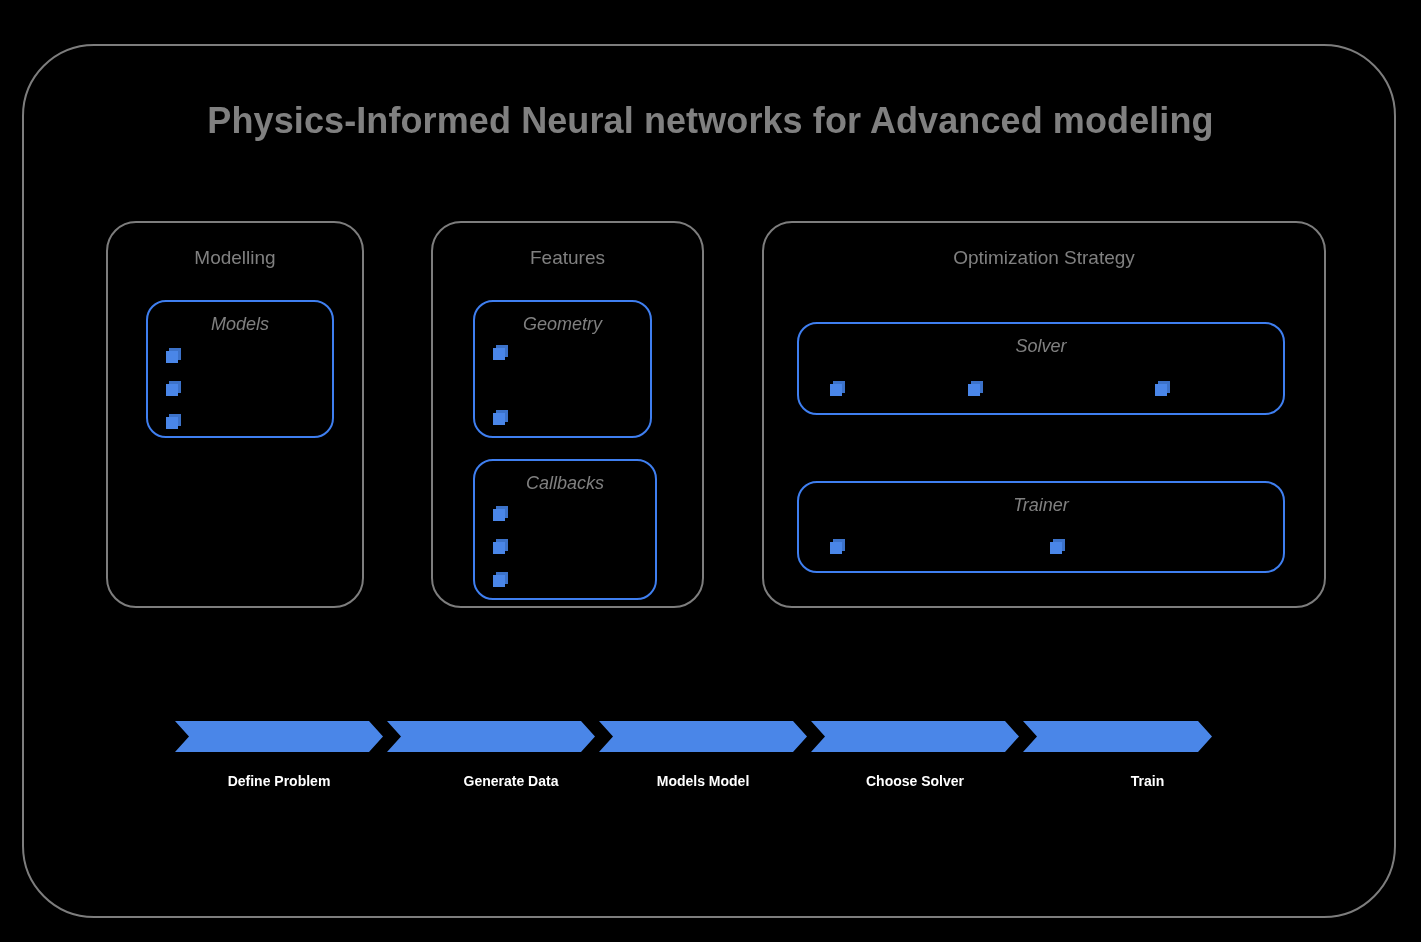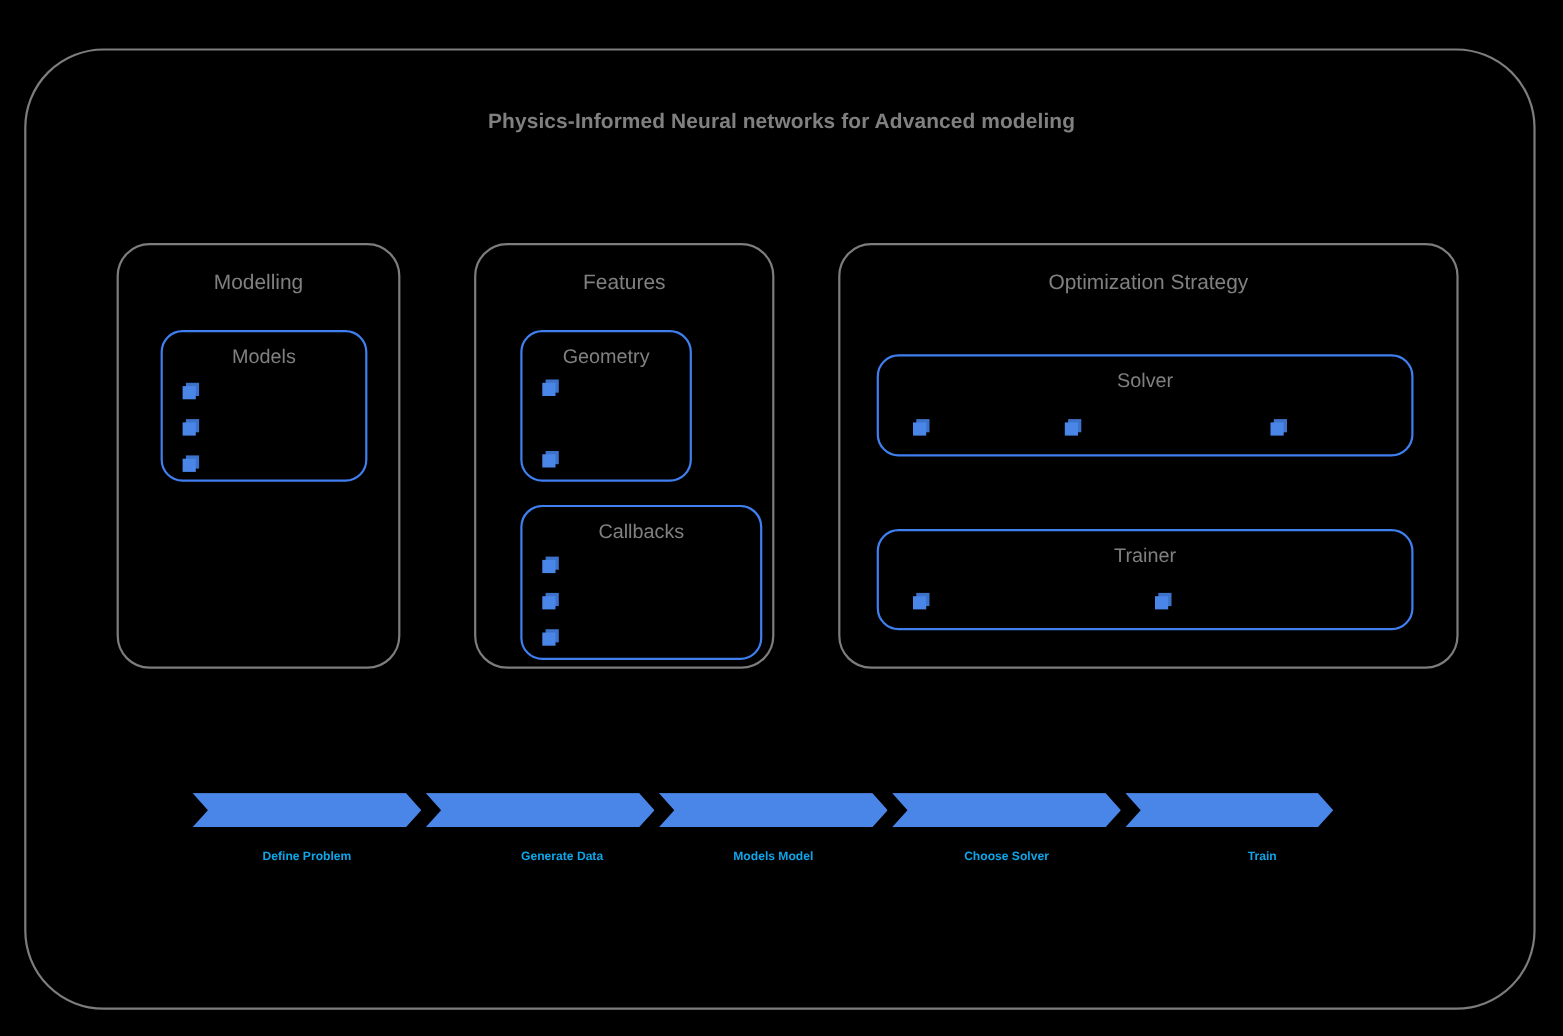--- a/index.html
+++ b/index.html
@@ -40,7 +40,7 @@
     top: 100px;
     width: 1421px;
     text-align: center;
-    font-size: 19px;
+    font-size: 36px;
     font-weight: bold;
     color: #808080;
     letter-spacing: 0.1px;

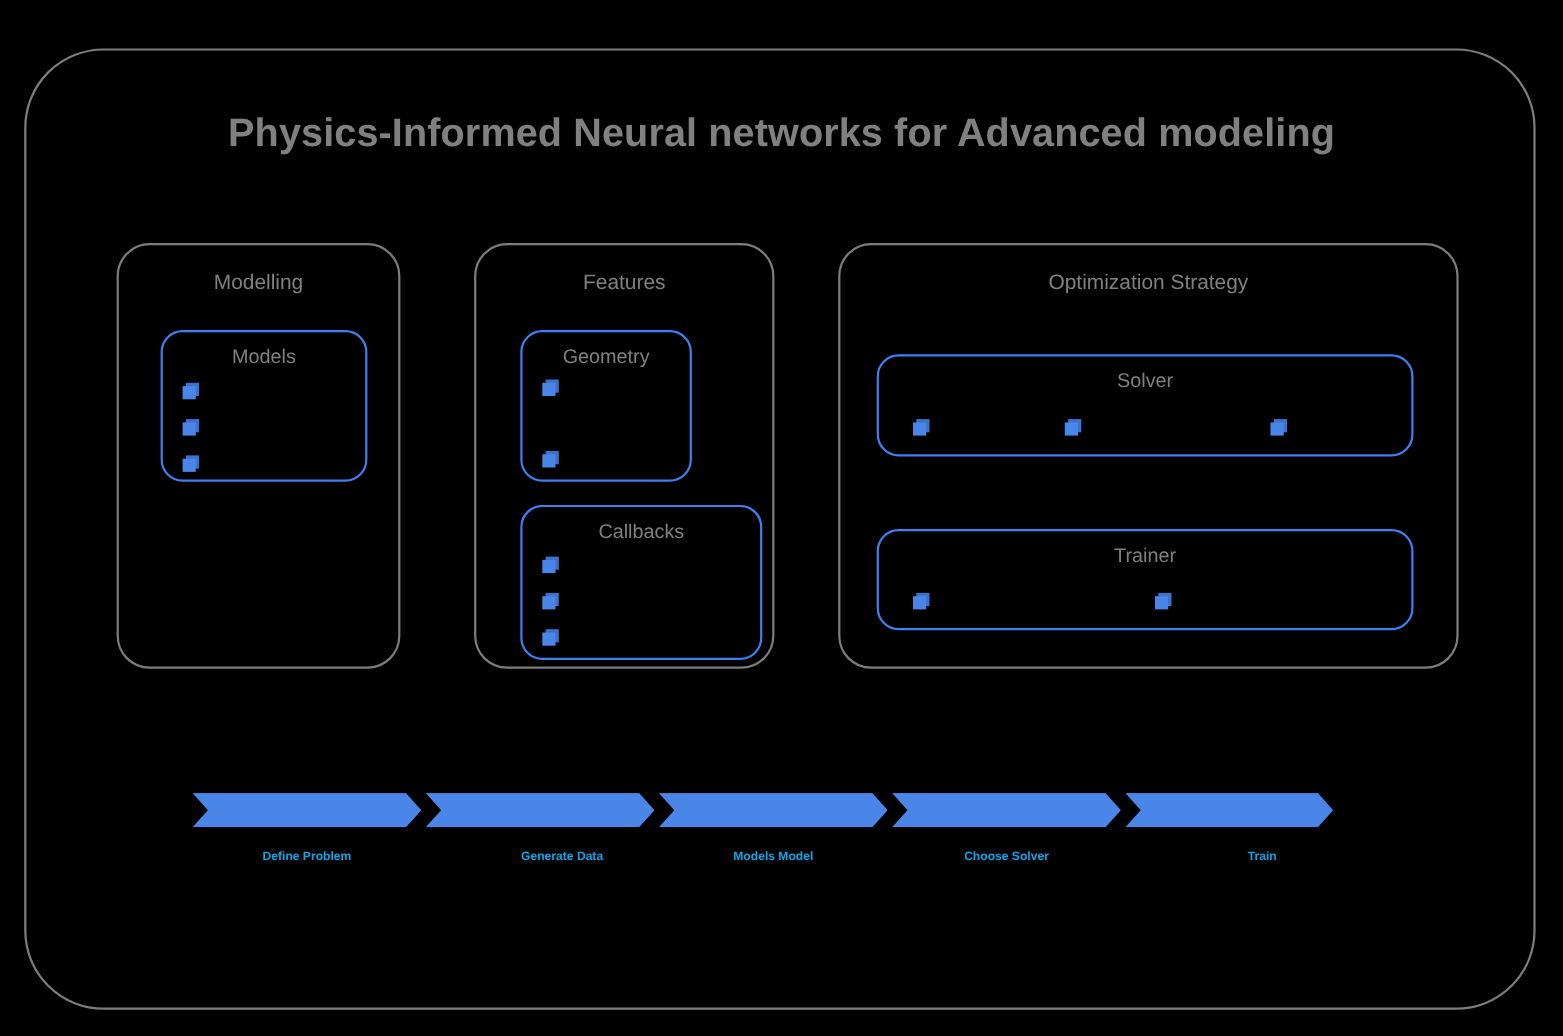--- a/index.html
+++ b/index.html
@@ -73,6 +73,7 @@
     border: 2px solid #3f7ff0;
     border-radius: 20px;
     box-sizing: border-box;
+    font-style: italic;
   }
   .blue-title {
     position: absolute;

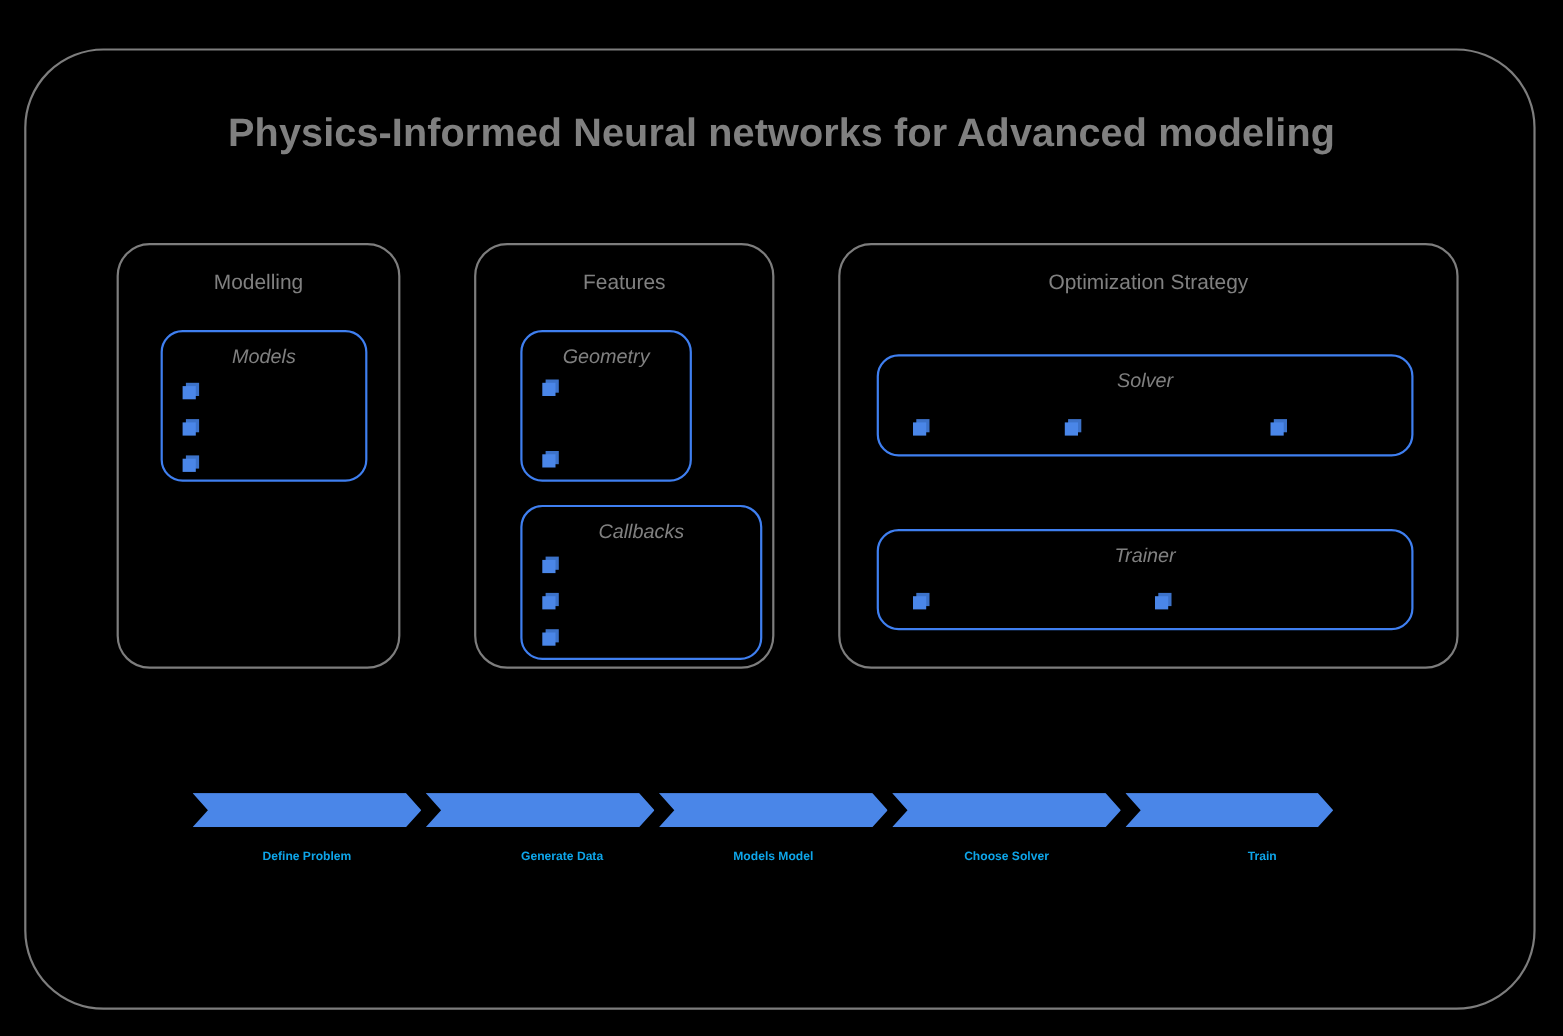--- a/index.html
+++ b/index.html
@@ -87,7 +87,7 @@
 
   #box-models    { left: 146px; top: 300px; width: 188px; height: 138px; }
   #box-problems  { left: 146px; top: 459px; width: 188px; height: 141px; }
-  #box-geometry  { left: 473px; top: 300px; width: 156px; height: 138px; }
+  #box-geometry  { left: 473px; top: 300px; width: 179px; height: 138px; }
   #box-callbacks { left: 473px; top: 459px; width: 220px; height: 141px; }
   #box-solver    { left: 797px; top: 322px; width: 488px; height: 93px; }
   #box-trainer   { left: 797px; top: 481px; width: 488px; height: 92px; }

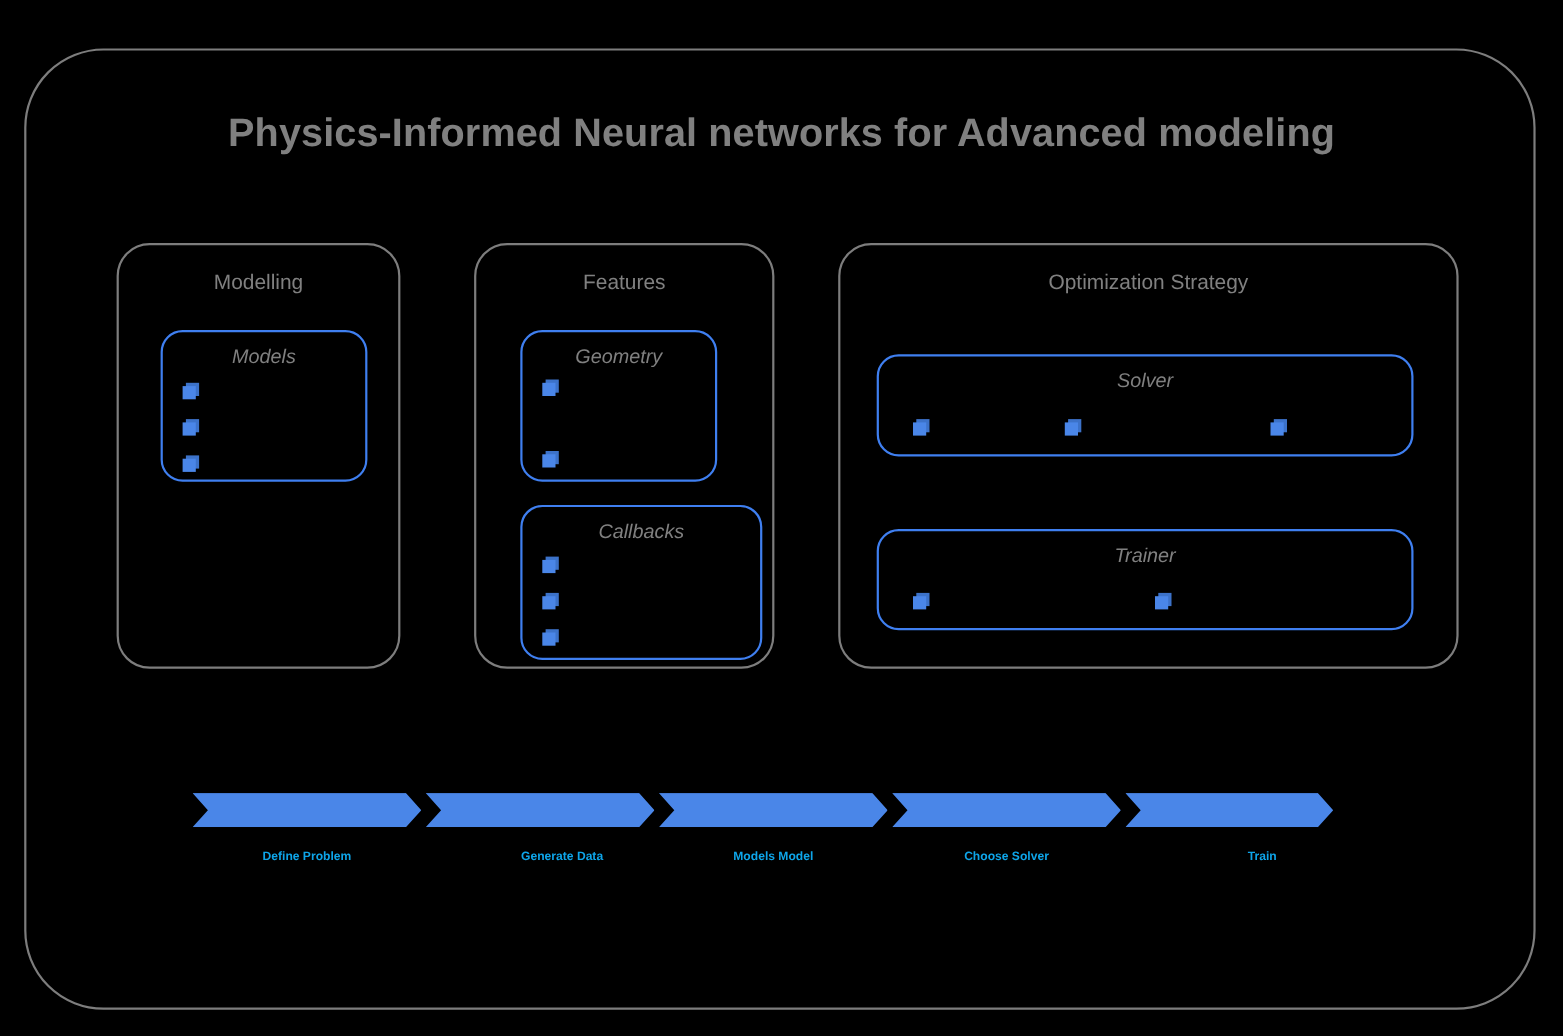--- a/index.html
+++ b/index.html
@@ -88,7 +88,7 @@
   #box-models    { left: 146px; top: 300px; width: 188px; height: 138px; }
   #box-problems  { left: 146px; top: 459px; width: 188px; height: 141px; }
   #box-geometry  { left: 473px; top: 300px; width: 179px; height: 138px; }
-  #box-callbacks { left: 473px; top: 459px; width: 220px; height: 141px; }
+  #box-callbacks { left: 473px; top: 459px; width: 184px; height: 141px; }
   #box-solver    { left: 797px; top: 322px; width: 488px; height: 93px; }
   #box-trainer   { left: 797px; top: 481px; width: 488px; height: 92px; }
 

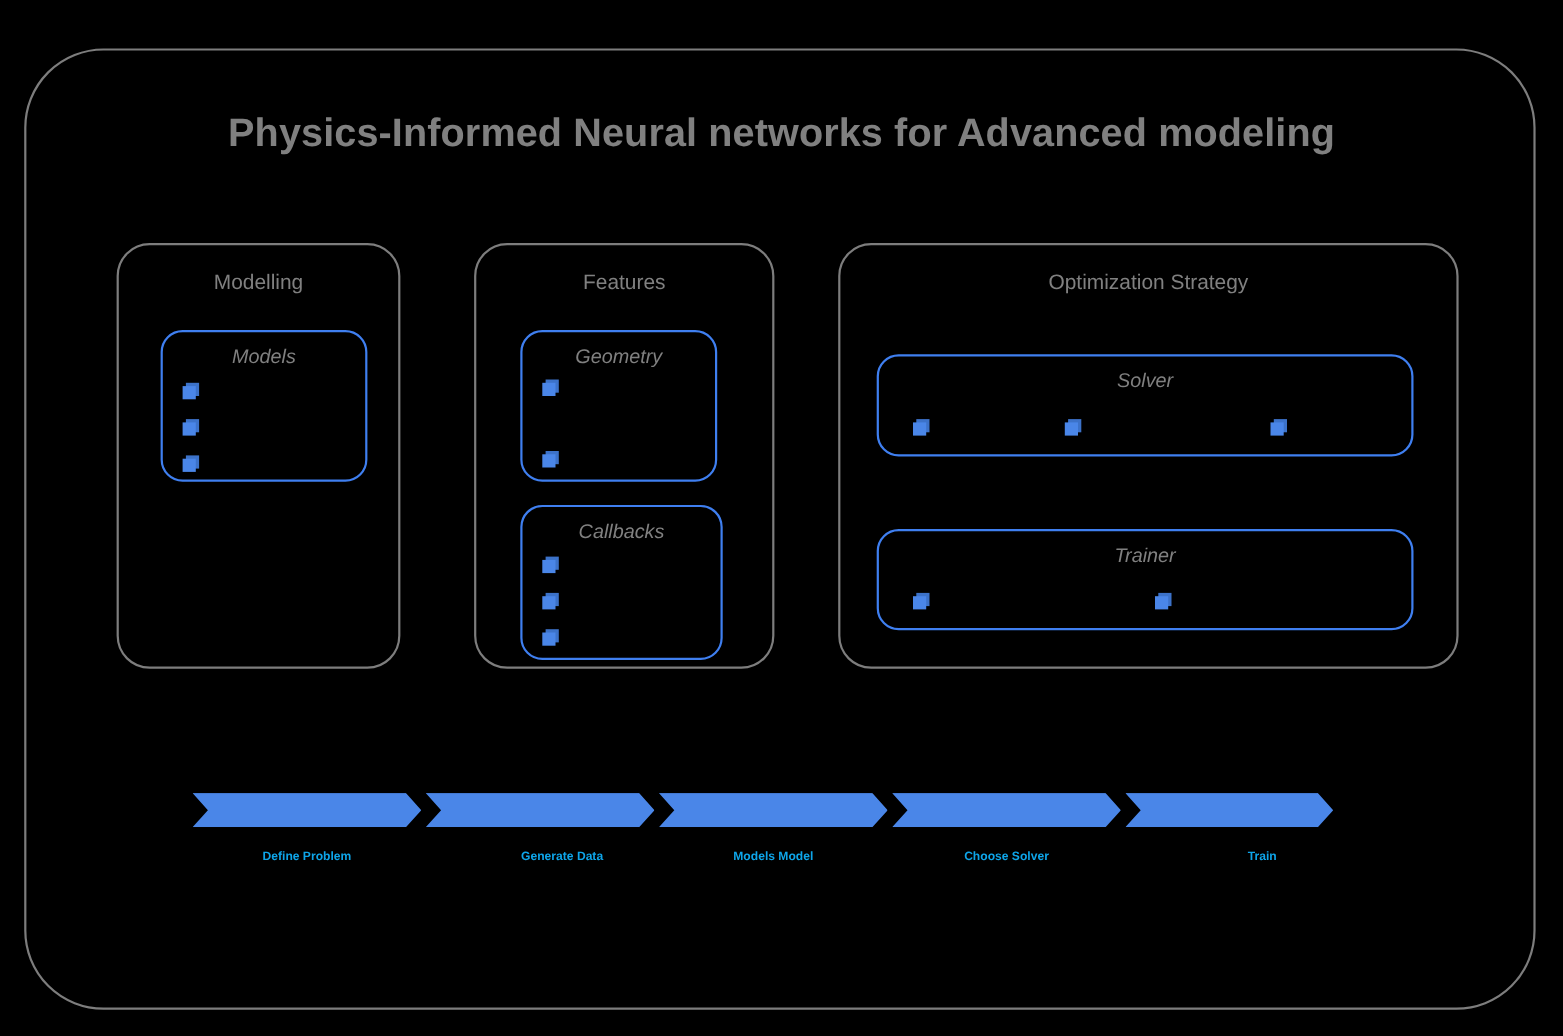--- a/index.html
+++ b/index.html
@@ -135,9 +135,9 @@
     position: absolute;
     top: 773px;
     text-align: center;
-    font-size: 11px;
+    font-size: 14px;
     font-weight: bold;
-    color: #0ea5e9;
+    color: #ffffff;
     white-space: nowrap;
   }
 </style>

